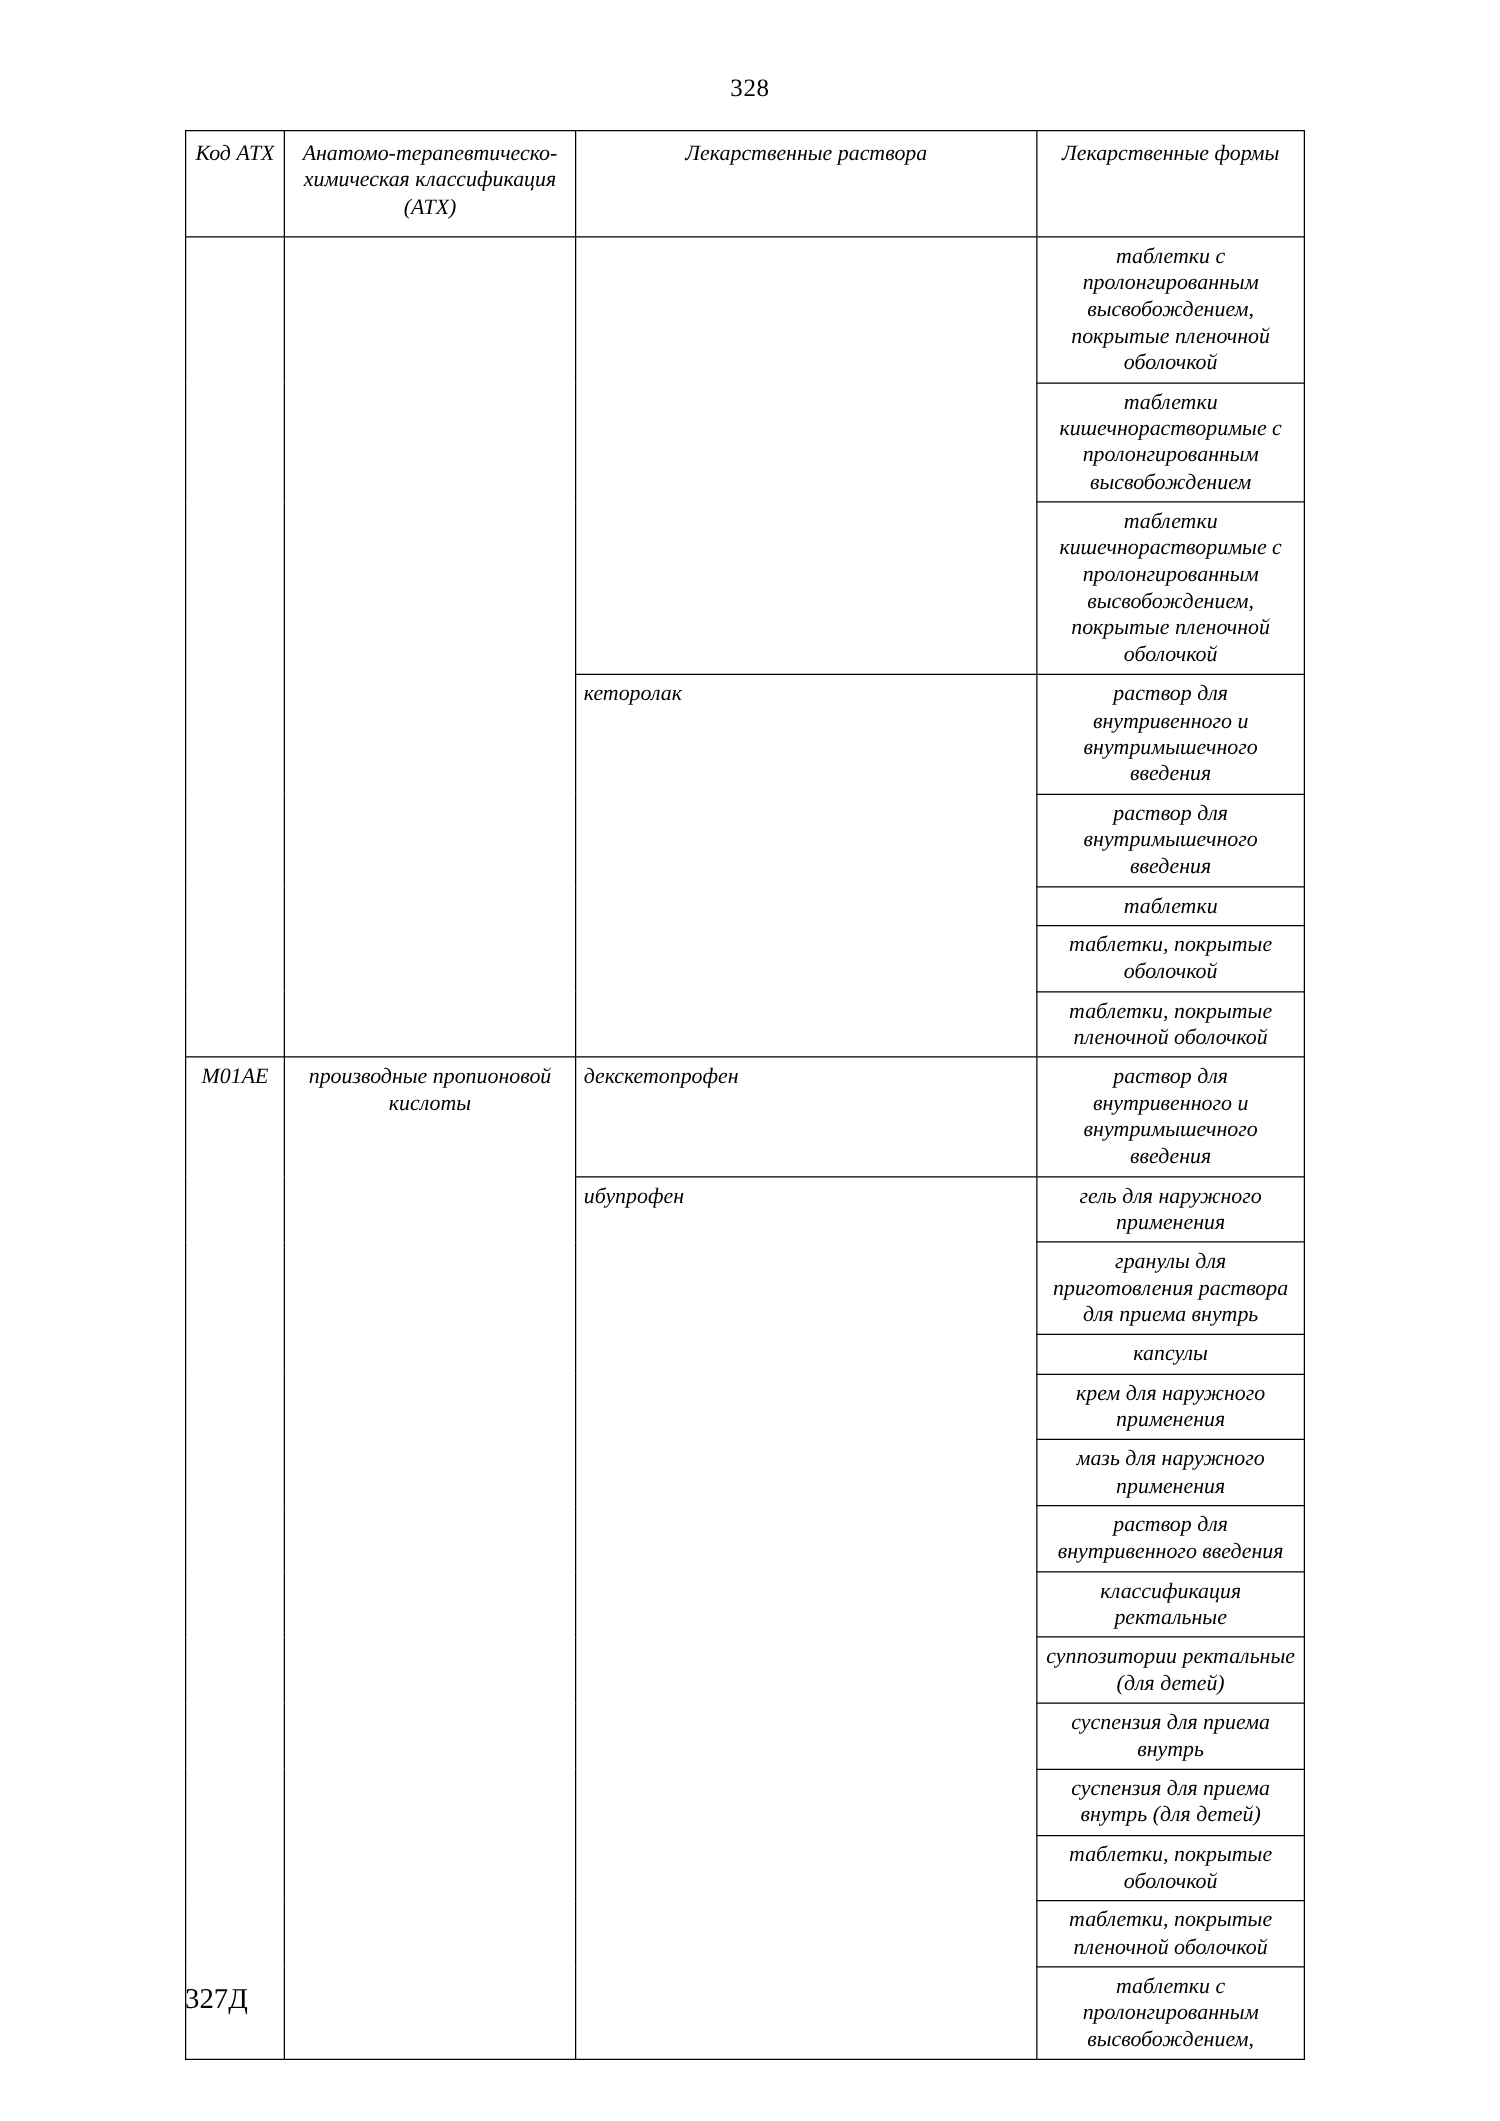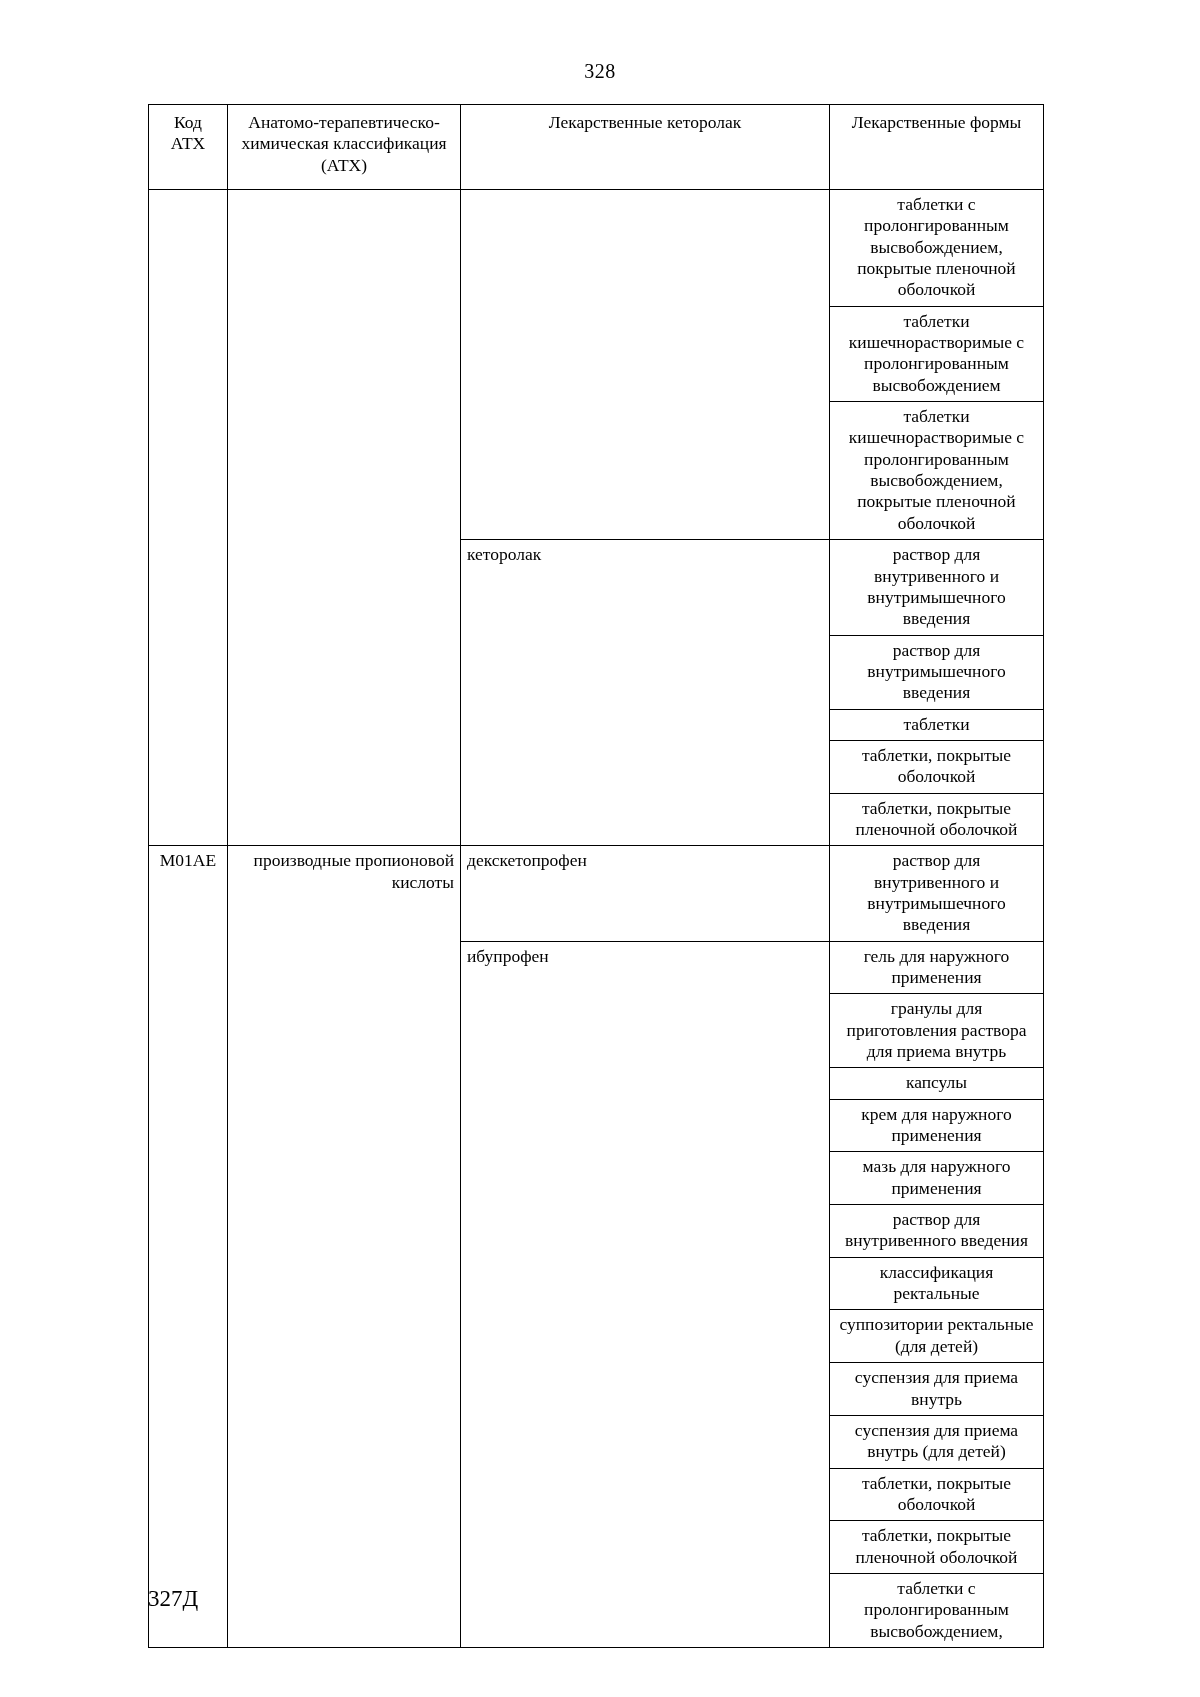--- a/index.html
+++ b/index.html
@@ -42,6 +42,7 @@
     width: 895px;
     font-size: 17.5px;
     line-height: 1.22;
+    font-style: italic;
   }
   table.atx col.c-code   { width: 79px; }
   table.atx col.c-class  { width: 233px; }

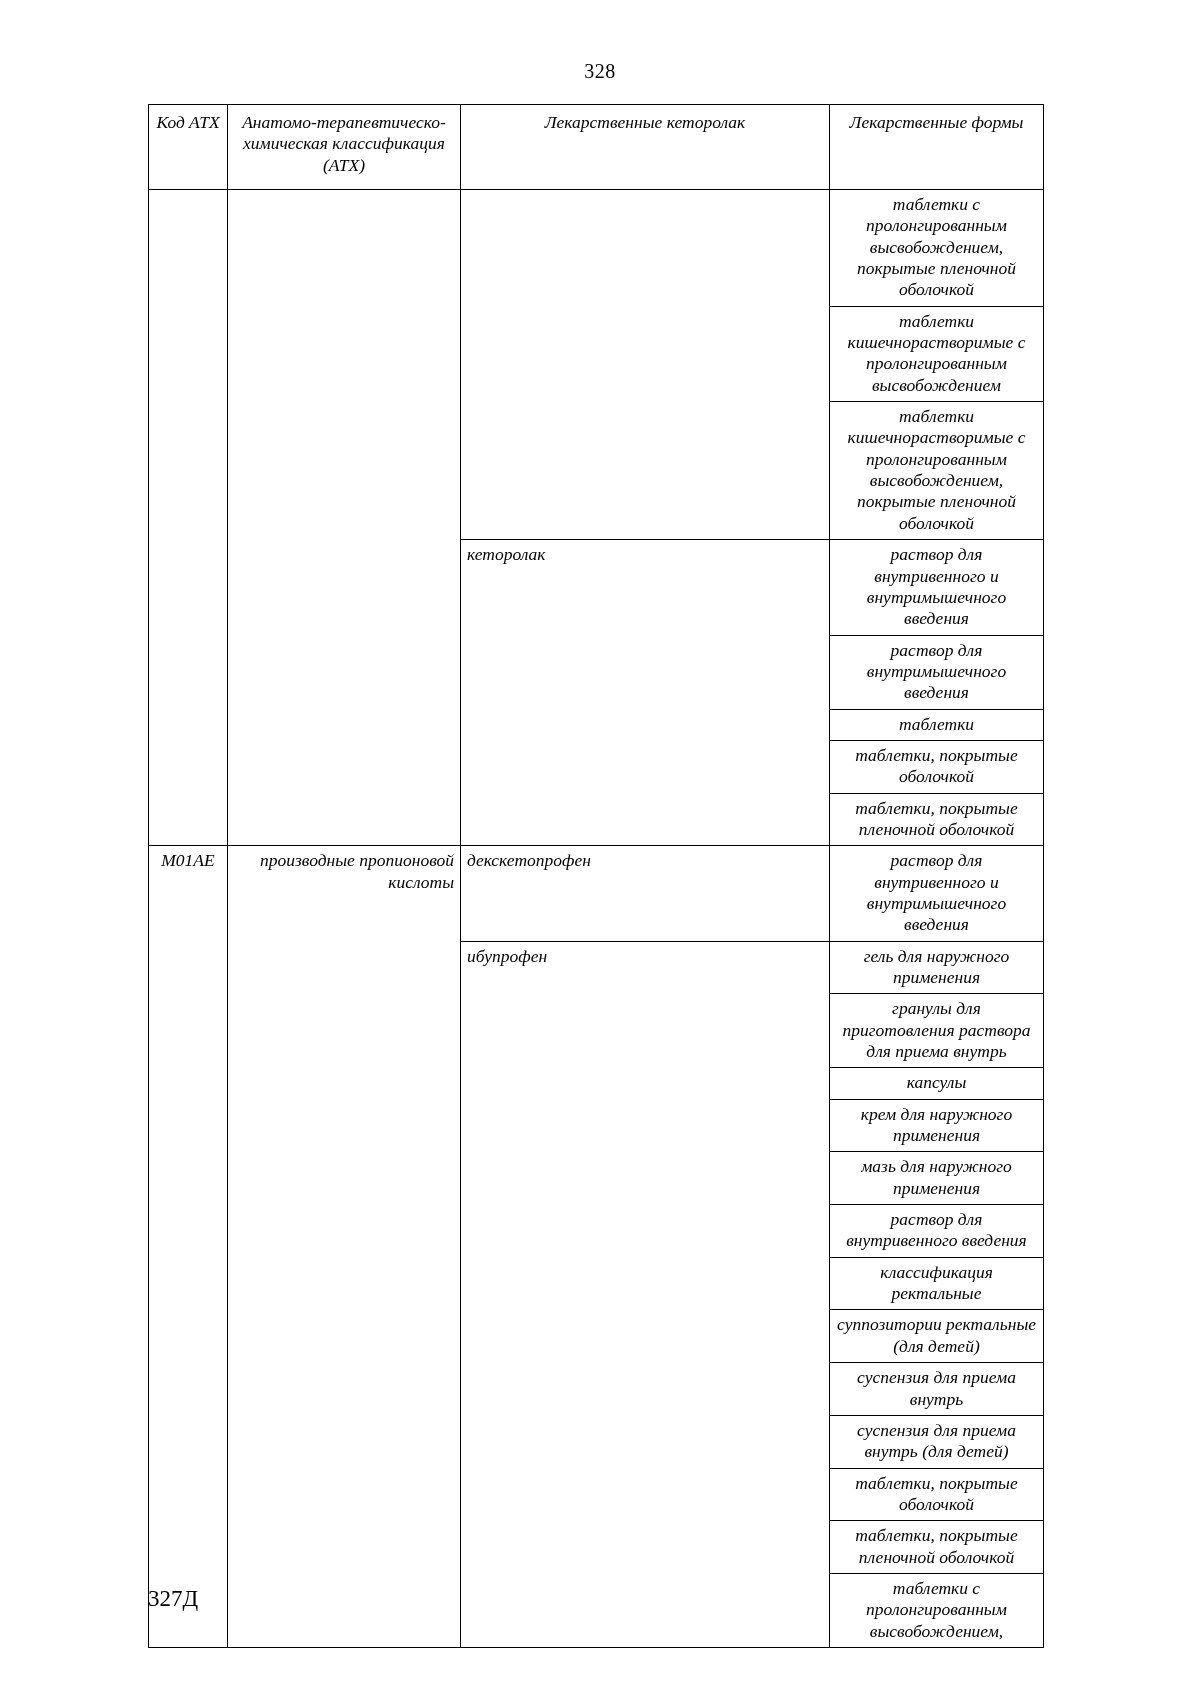--- a/index.html
+++ b/index.html
@@ -96,7 +96,7 @@
         <tr>
           <th class="h-code">Код АТХ</th>
           <th class="h-class">Анатомо-терапевтическо-химическая классификация (АТХ)</th>
-          <th>Лекарственные кеторолак</th>
+          <th>Лекарственные раствора</th>
           <th>Лекарственные формы</th>
         </tr>
       </thead>

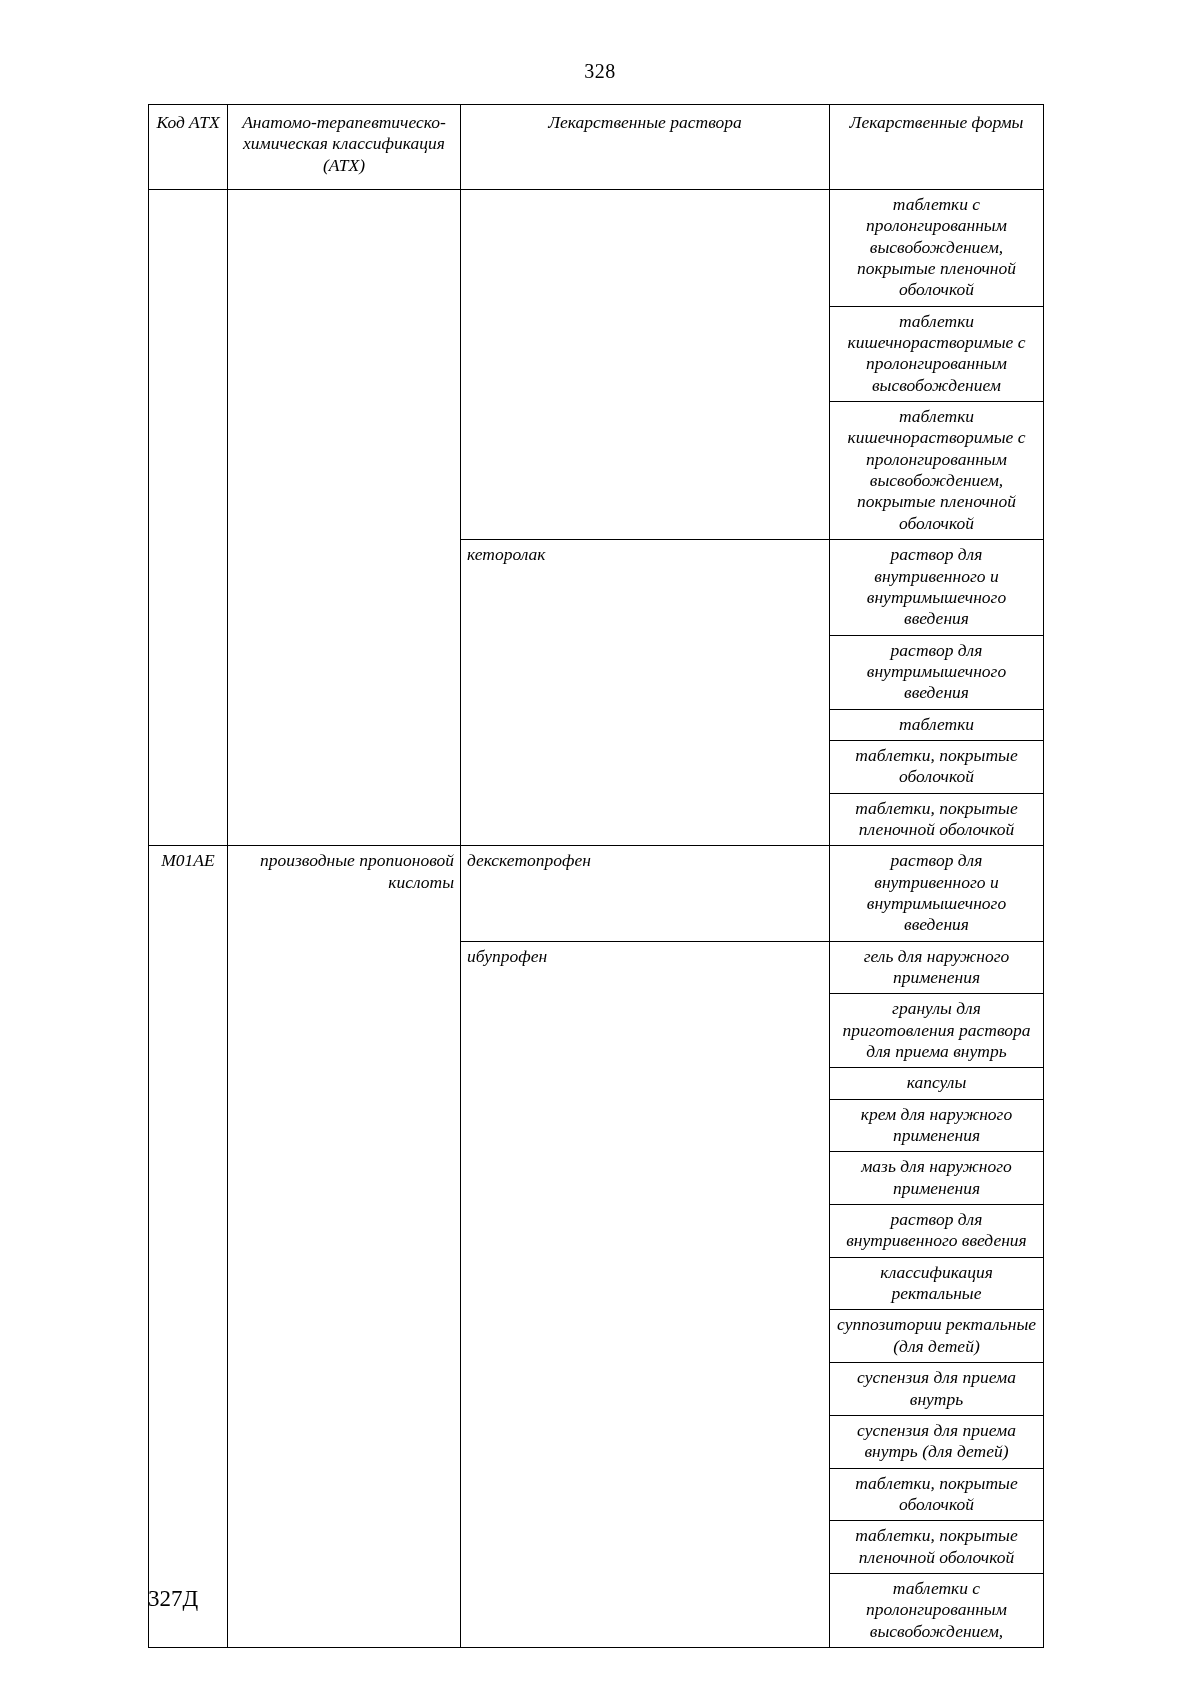--- a/index.html
+++ b/index.html
@@ -63,7 +63,7 @@
   }
   th.h-code, th.h-class { text-align: center; }
   td.code-cell  { text-align: center; padding-left: 7px; }
-  td.class-cell { text-align: right; }
+  td.class-cell { text-align: center; }
   td.drug-cell  { text-align: left; margin-top: 43px; }
   td.form-cell  { text-align: center; }
 

